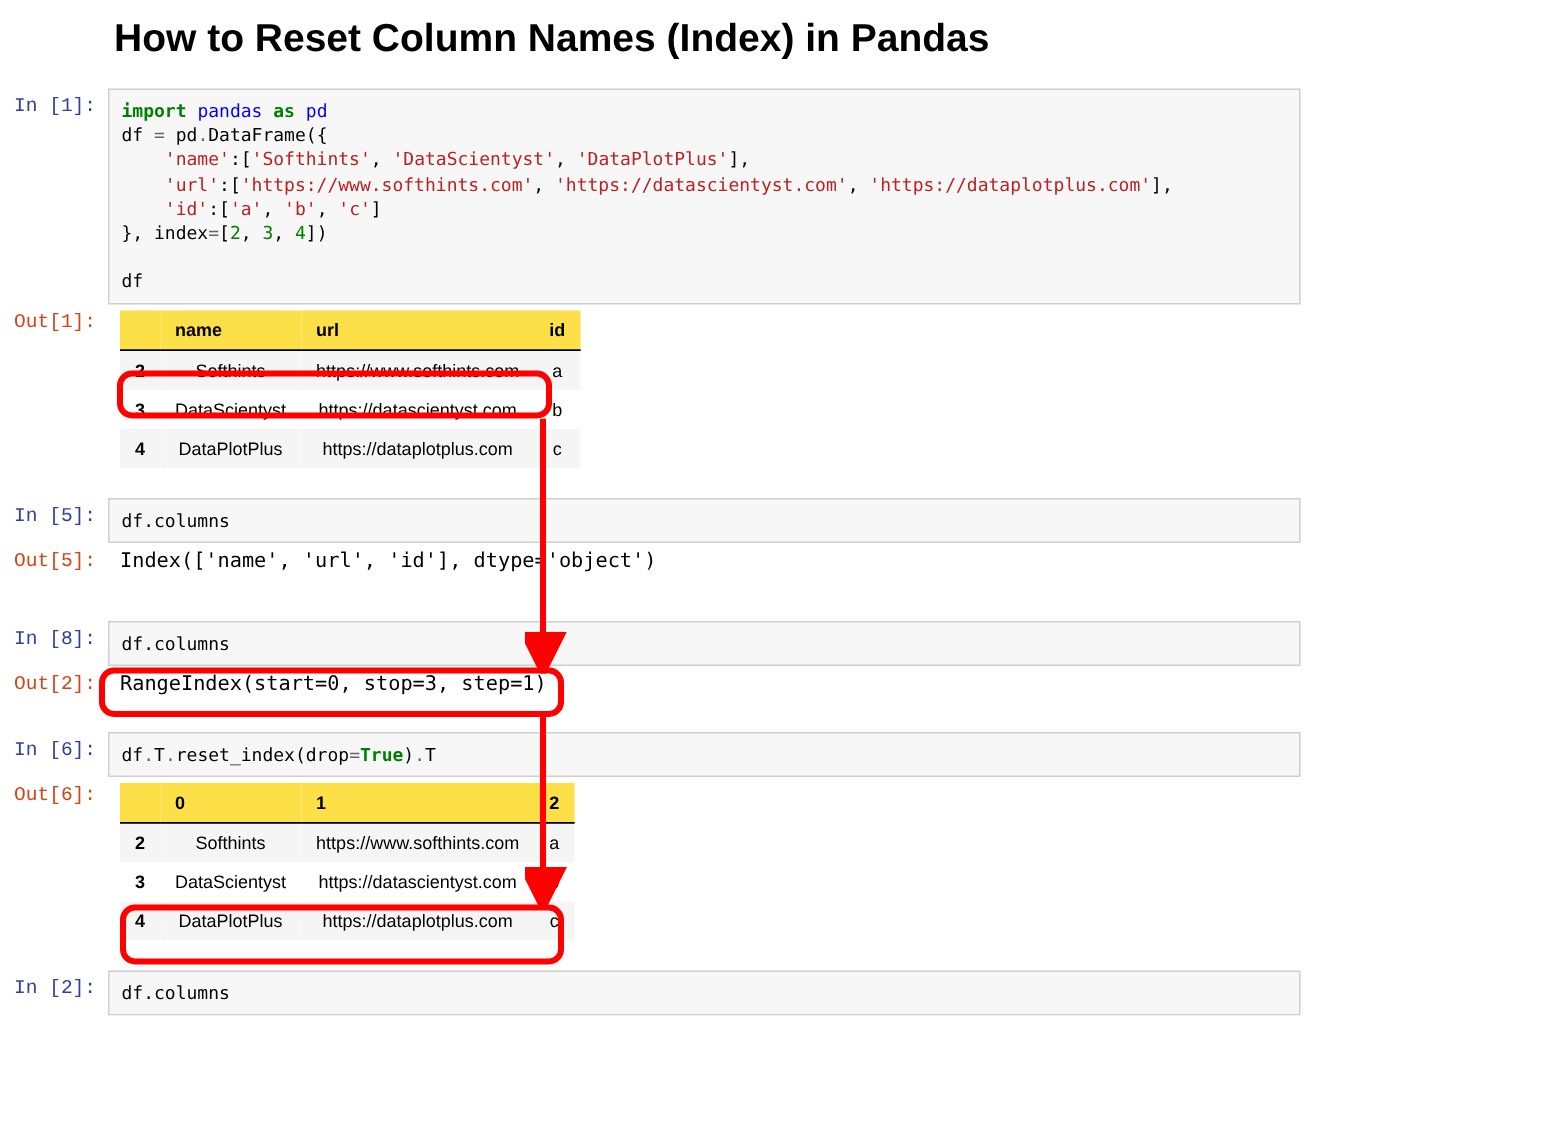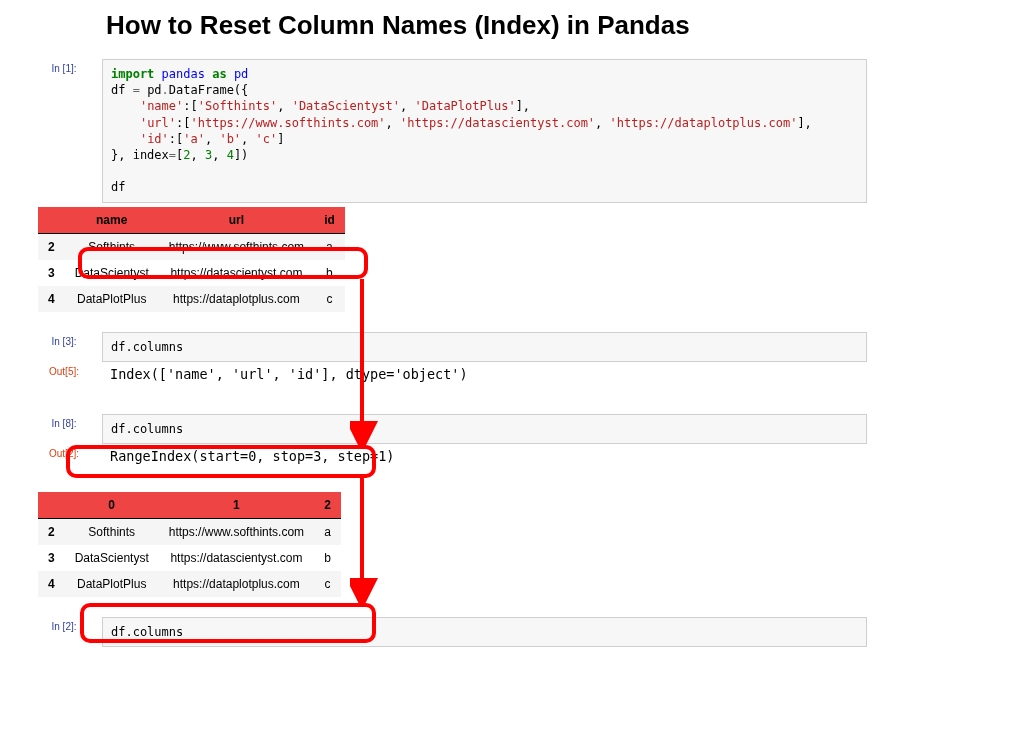--- a/index.html
+++ b/index.html
@@ -11,7 +11,7 @@
     background: #fff;
     color: #000;
   }
-  .notebook { width: 867px; position: relative; padding-left: 30px; }
+  .notebook { width: 867px; position: relative; }
   .title {
     font-size: 26px;
     font-weight: 700;

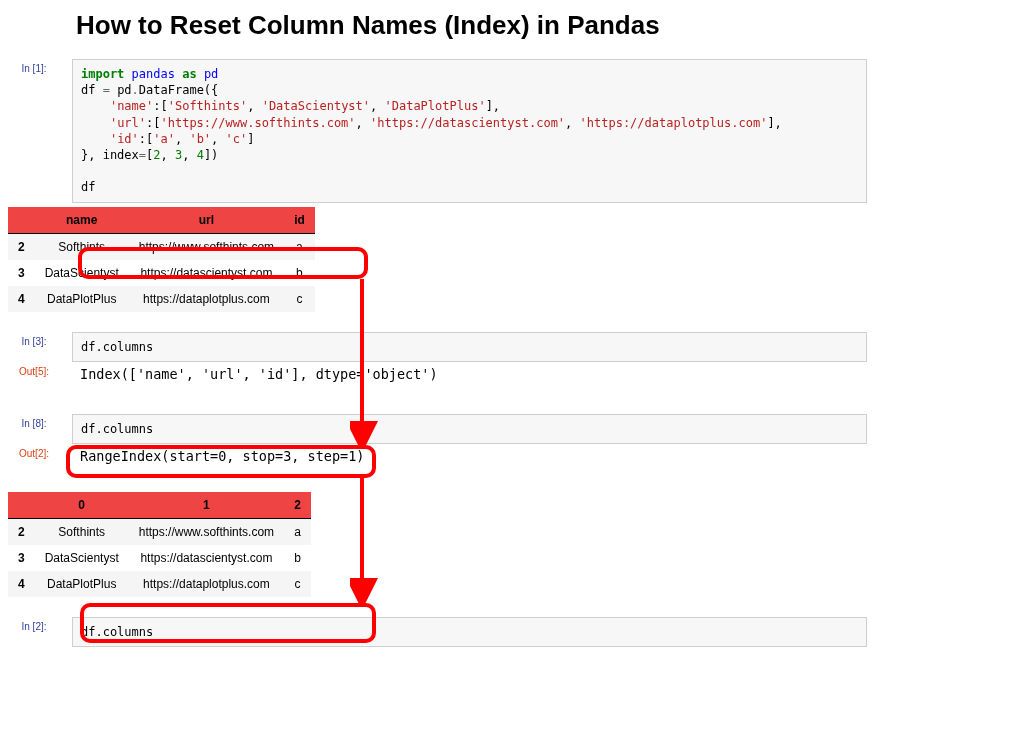--- a/index.html
+++ b/index.html
@@ -22,9 +22,9 @@
     width: 72px;
     min-width: 72px;
     padding: 4px 8px 4px 4px;
-    text-align: center;
-    font-family: Liberation Sans, sans-serif;
-    font-size: 10px;
+    text-align: right;
+    font-family: Liberation Mono, monospace;
+    font-size: 13px;
   }
   .in-prompt { color: #303F9F; }
   .out-prompt { color: #D84315; }

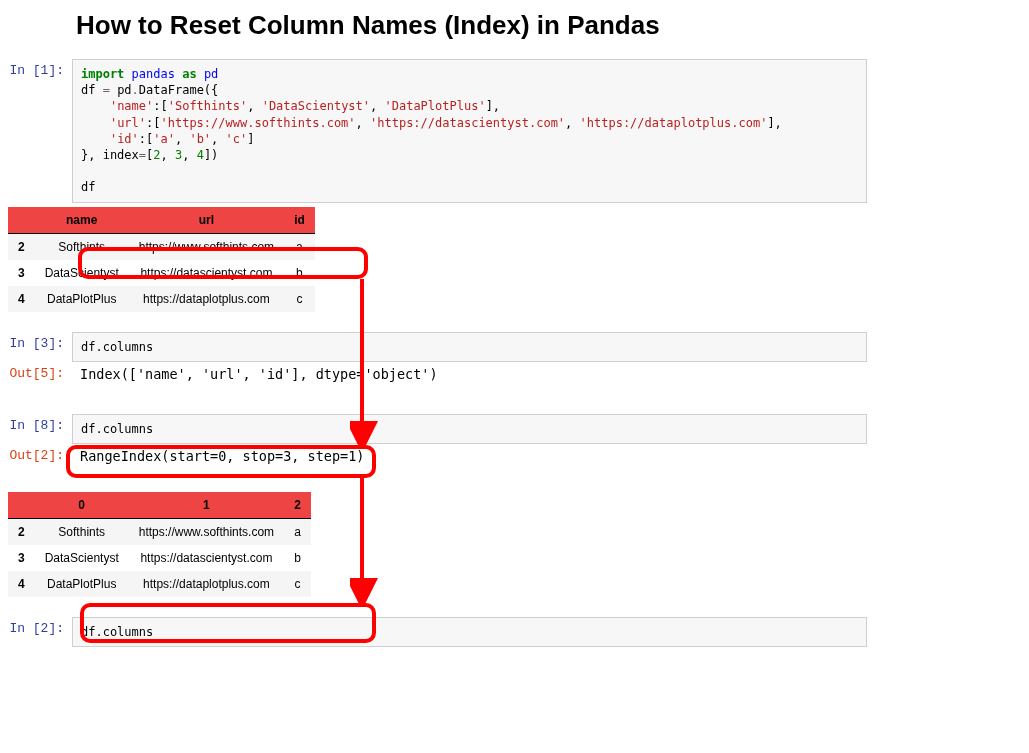--- a/index.html
+++ b/index.html
@@ -111,6 +111,7 @@
   </div>
 
   <div class="cell">
+    <div class="prompt out-prompt">Out[1]:</div>
     <div class="output-html">
       <table class="df" id="table-out1">
           <thead>

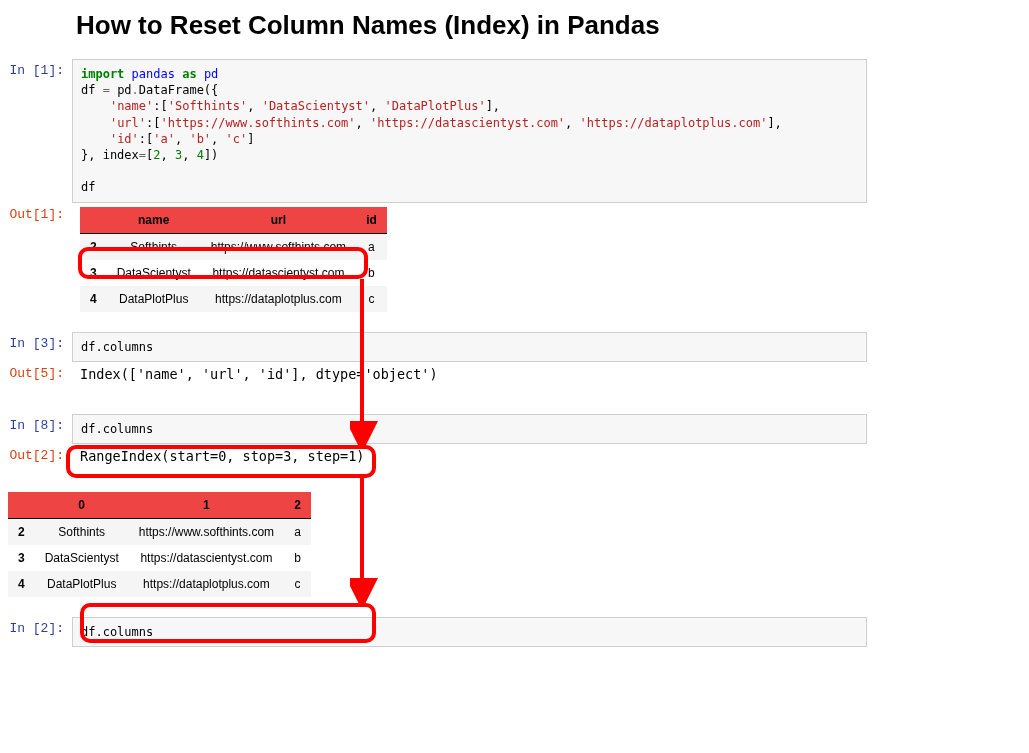--- a/index.html
+++ b/index.html
@@ -63,9 +63,9 @@
   table.df thead th {
     border-bottom: 1px solid #000;
     padding: 6px 10px;
-    text-align: center;
+    text-align: left;
     font-weight: 700;
-    background: #ef4444;
+    background: #fde047;
   }
   table.df tbody th {
     padding: 6px 10px;

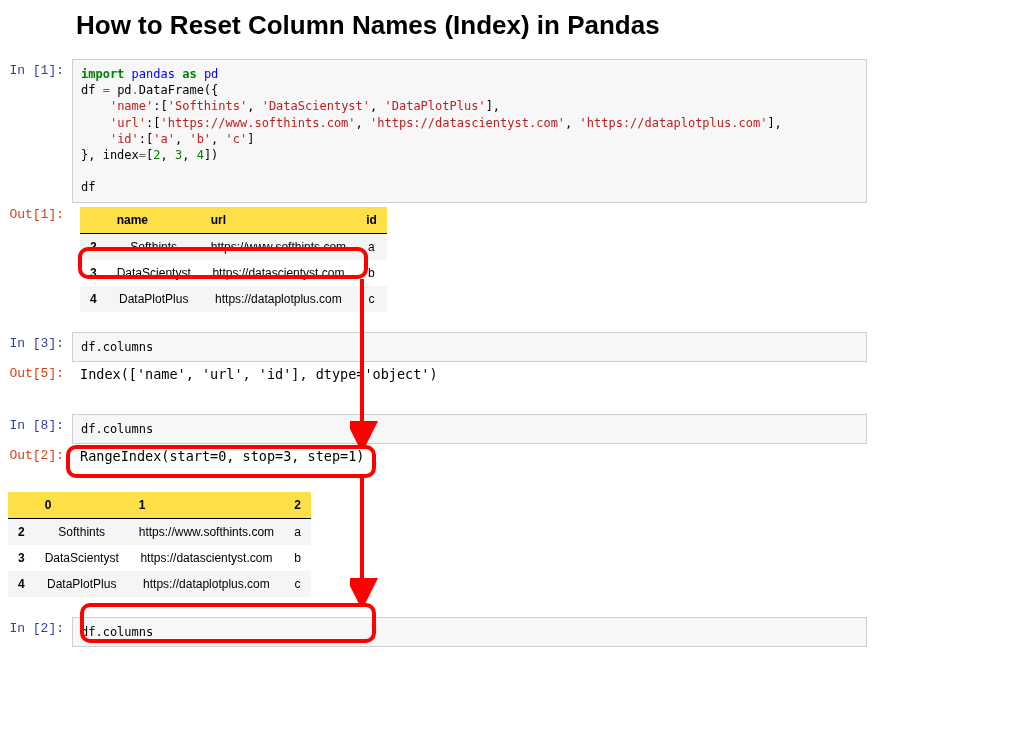--- a/index.html
+++ b/index.html
@@ -149,7 +149,7 @@
   <div class="sep-small"></div>
 
   <div class="cell">
-    <div class="prompt in-prompt">In [3]:</div>
+    <div class="prompt in-prompt">In [5]:</div>
     <div class="input-area">df.columns</div>
   </div>
   <div class="cell">

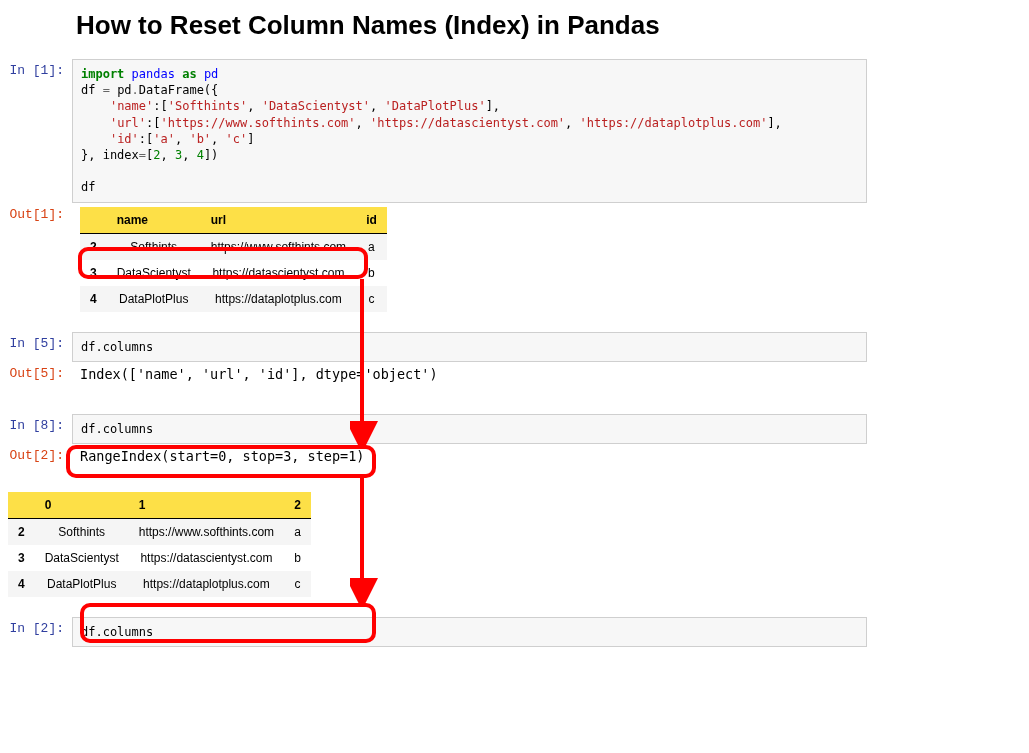--- a/index.html
+++ b/index.html
@@ -173,6 +173,10 @@
 
   <div class="sep"></div>
 
+  <div class="cell">
+    <div class="prompt in-prompt">In [6]:</div>
+    <div class="input-area"><span>df</span><span class="op">.</span><span>T</span><span class="op">.</span><span>reset_index(drop</span><span class="op">=</span><span class="kw">True</span><span>)</span><span class="op">.</span><span>T</span></div>
+  </div>
 
   <div class="cell">
     <div class="output-html">

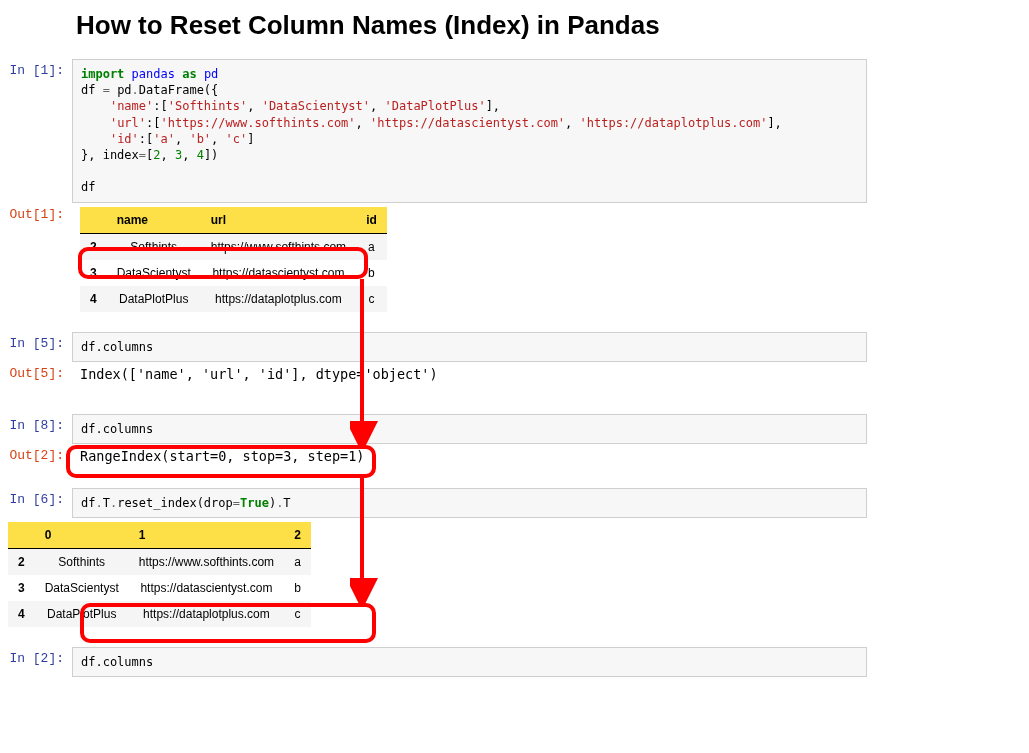--- a/index.html
+++ b/index.html
@@ -179,6 +179,7 @@
   </div>
 
   <div class="cell">
+    <div class="prompt out-prompt">Out[6]:</div>
     <div class="output-html">
       <table class="df" id="table-out6">
           <thead>

